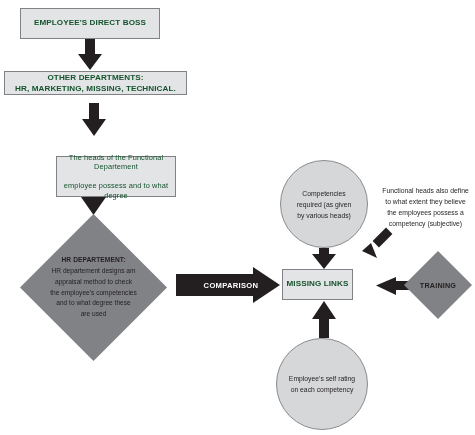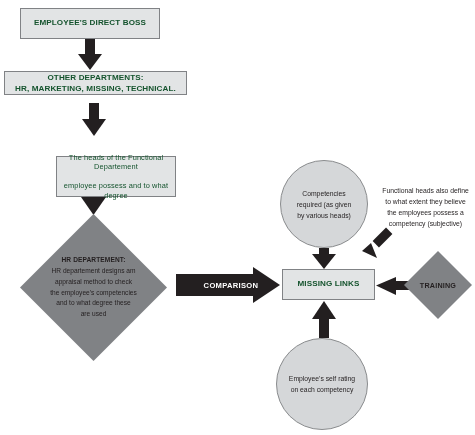--- a/index.html
+++ b/index.html
@@ -107,7 +107,7 @@
   
   #box-missing {
     left: 282px; top: 269px;
-    width: 93px; height: 31px;
+    width: 71px; height: 31px;
   }
   
   #diamond-training {

